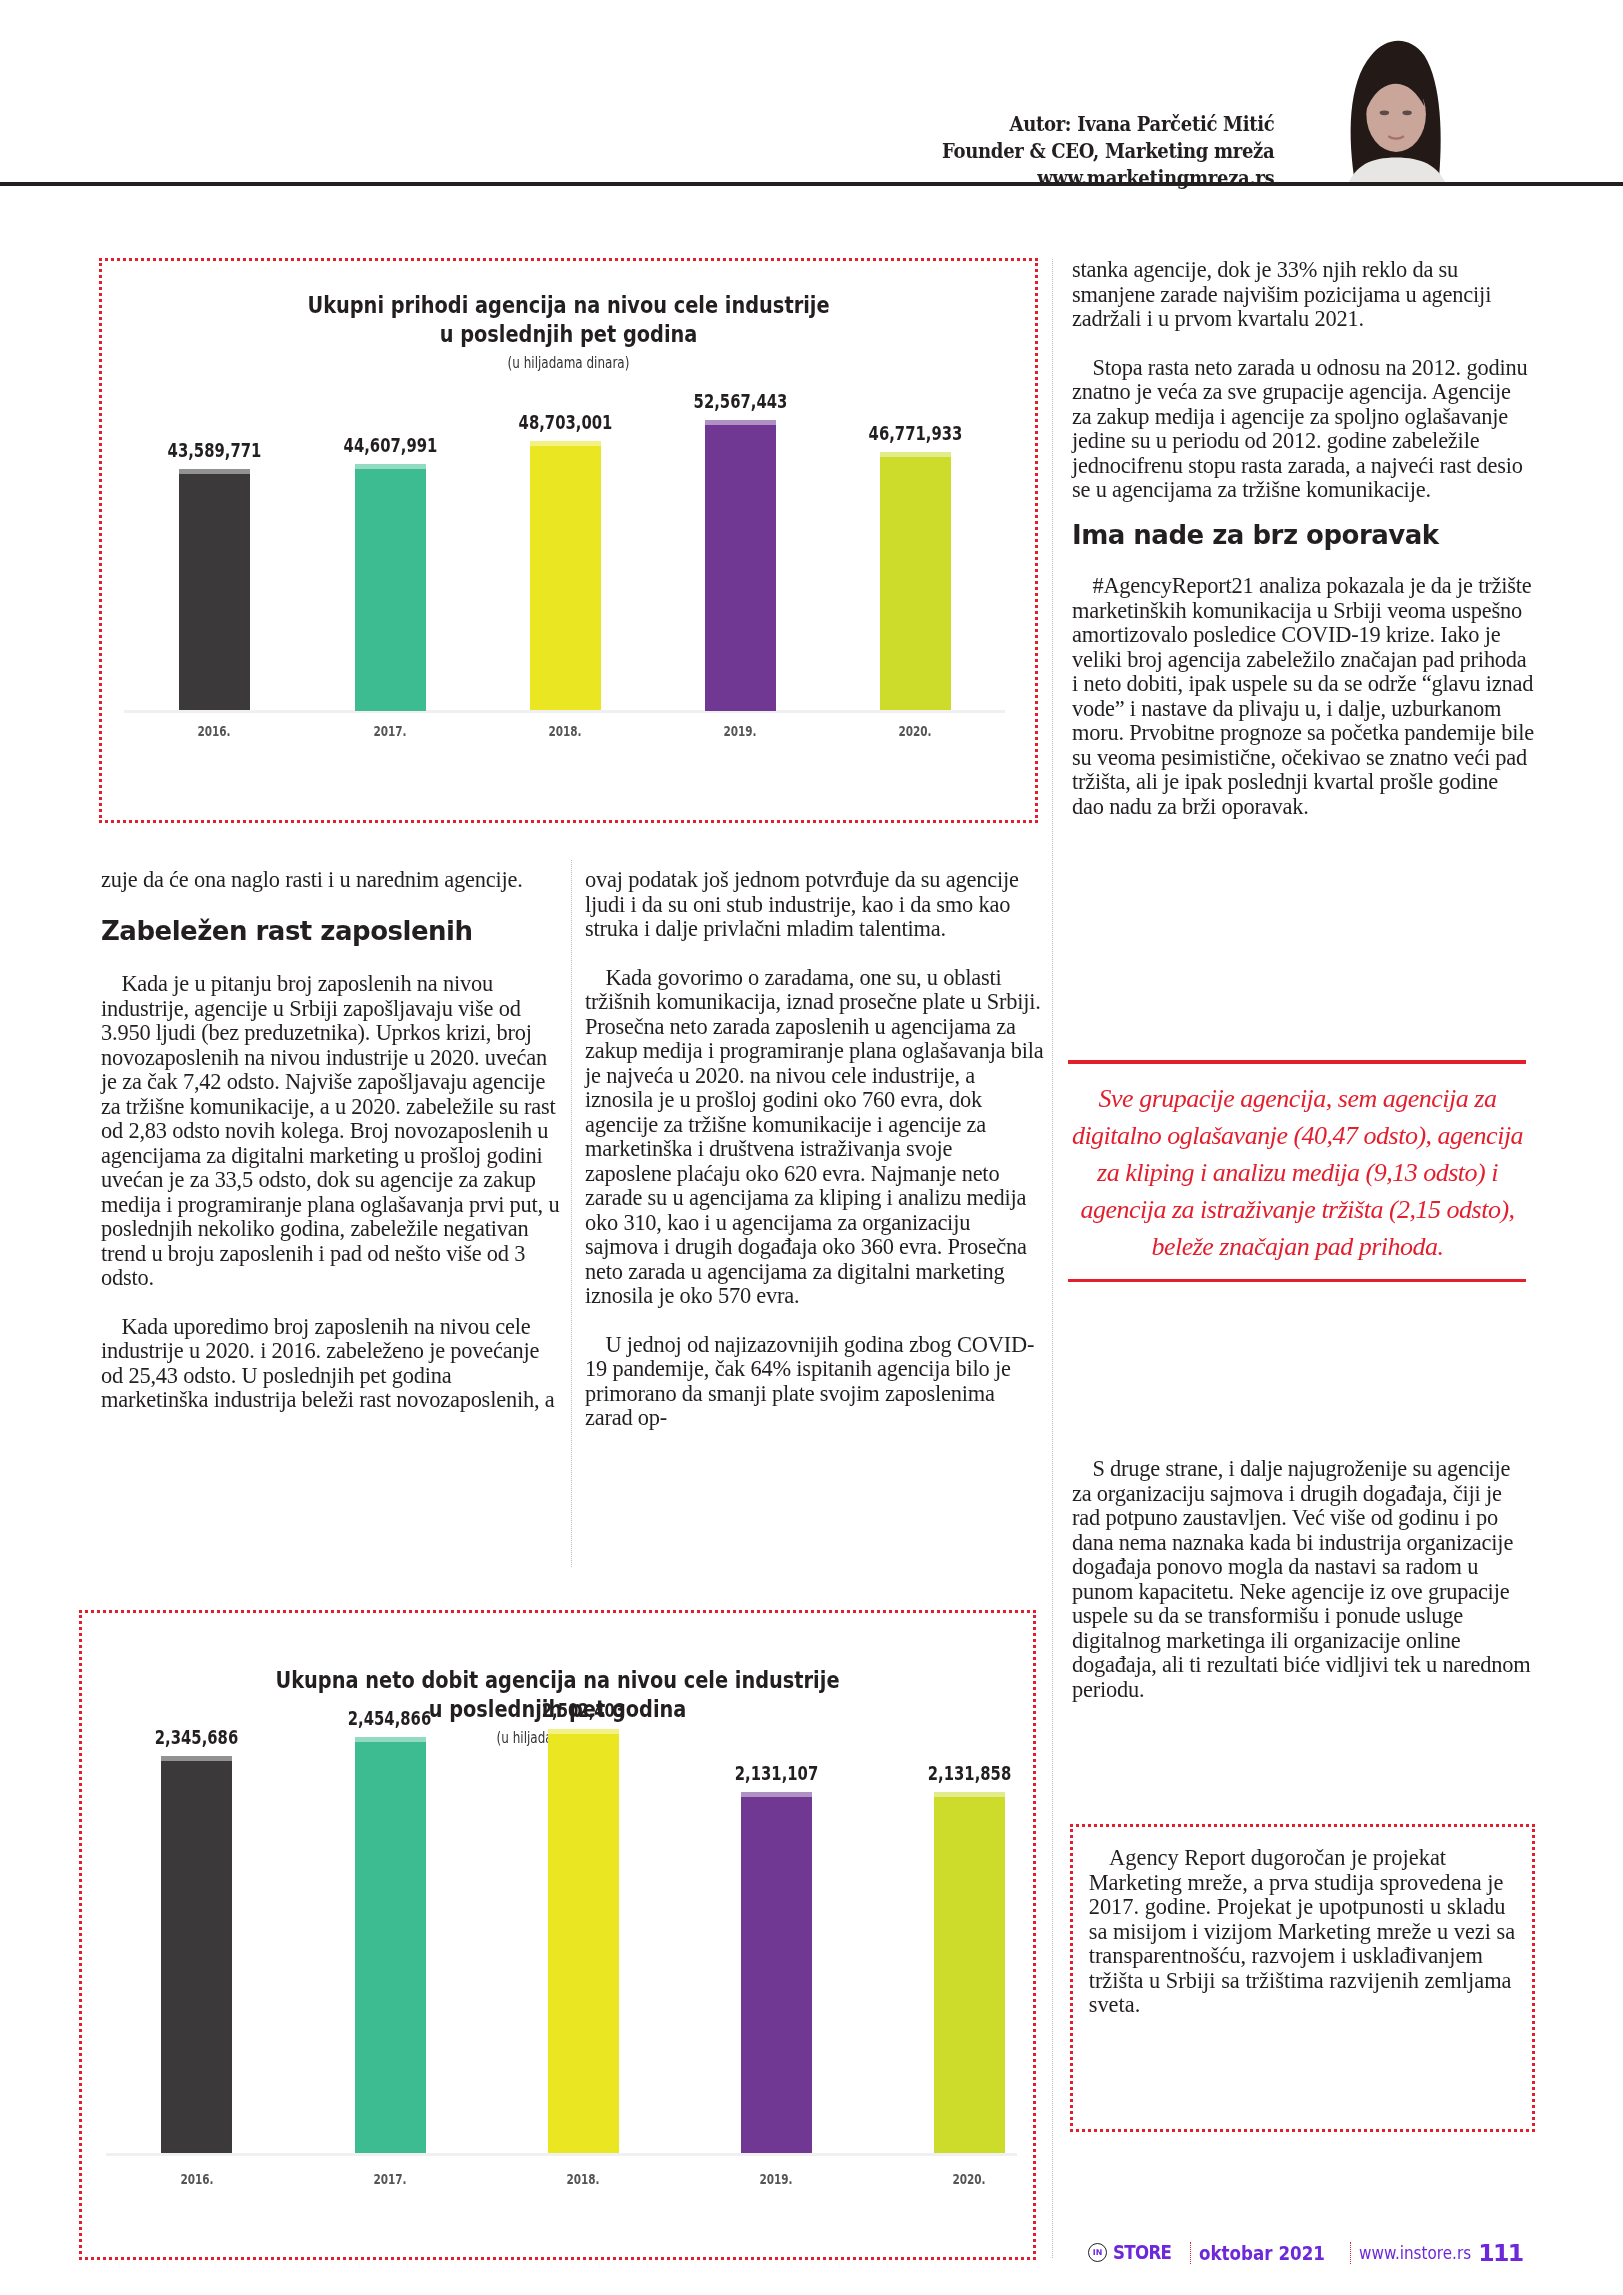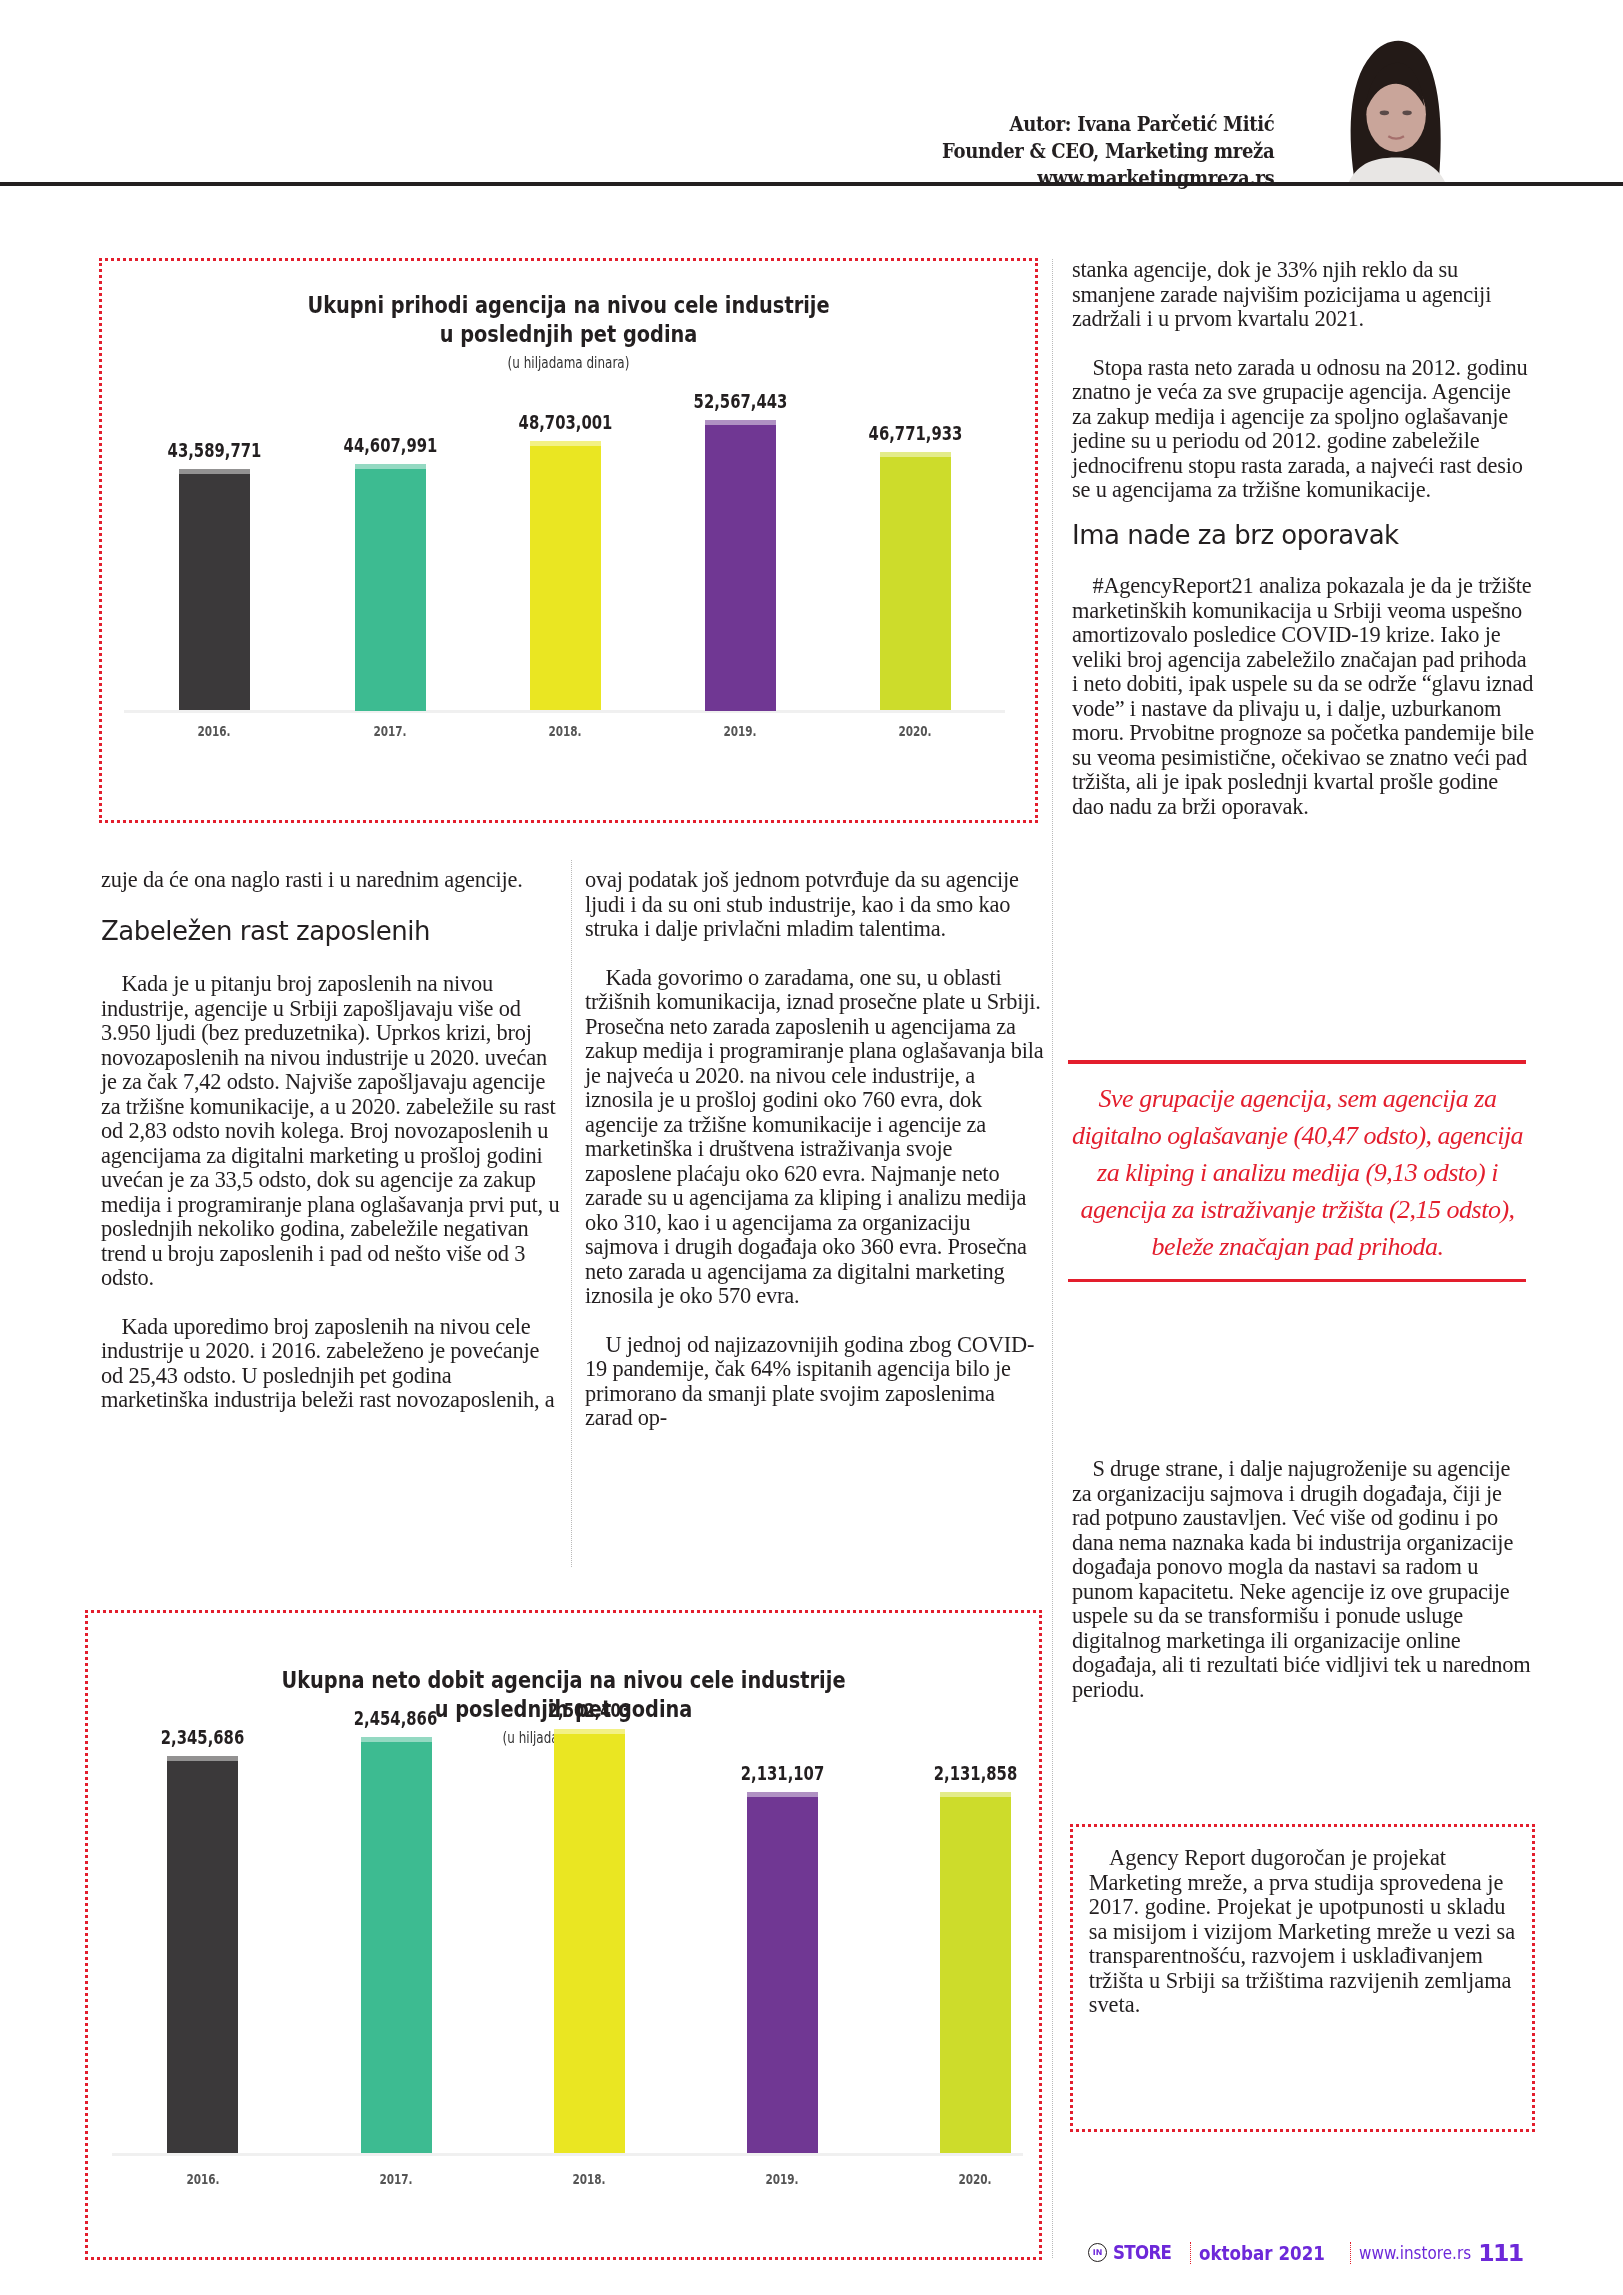--- a/index.html
+++ b/index.html
@@ -29,7 +29,7 @@
   .col p { text-align: left; }
   .col p.indent { text-indent: 20.4px; }
   .col p + p { margin-top: 24px; }
-  .col h2 { font-family: "DejaVu Sans", sans-serif; font-weight: normal; font-size: 26px; line-height: 31px; color: #231f20; letter-spacing: -0.5px; }
+  .col h2 { font-family: "DejaVu Sans", sans-serif; font-weight: bold; font-size: 26px; line-height: 31px; color: #231f20; letter-spacing: -0.5px; }
   .col-divider { position: absolute; width: 0; border-left: 1.6px dotted #b9b9b9; }
 
   #col-left { left: 101px; top: 868px; width: 463px; }

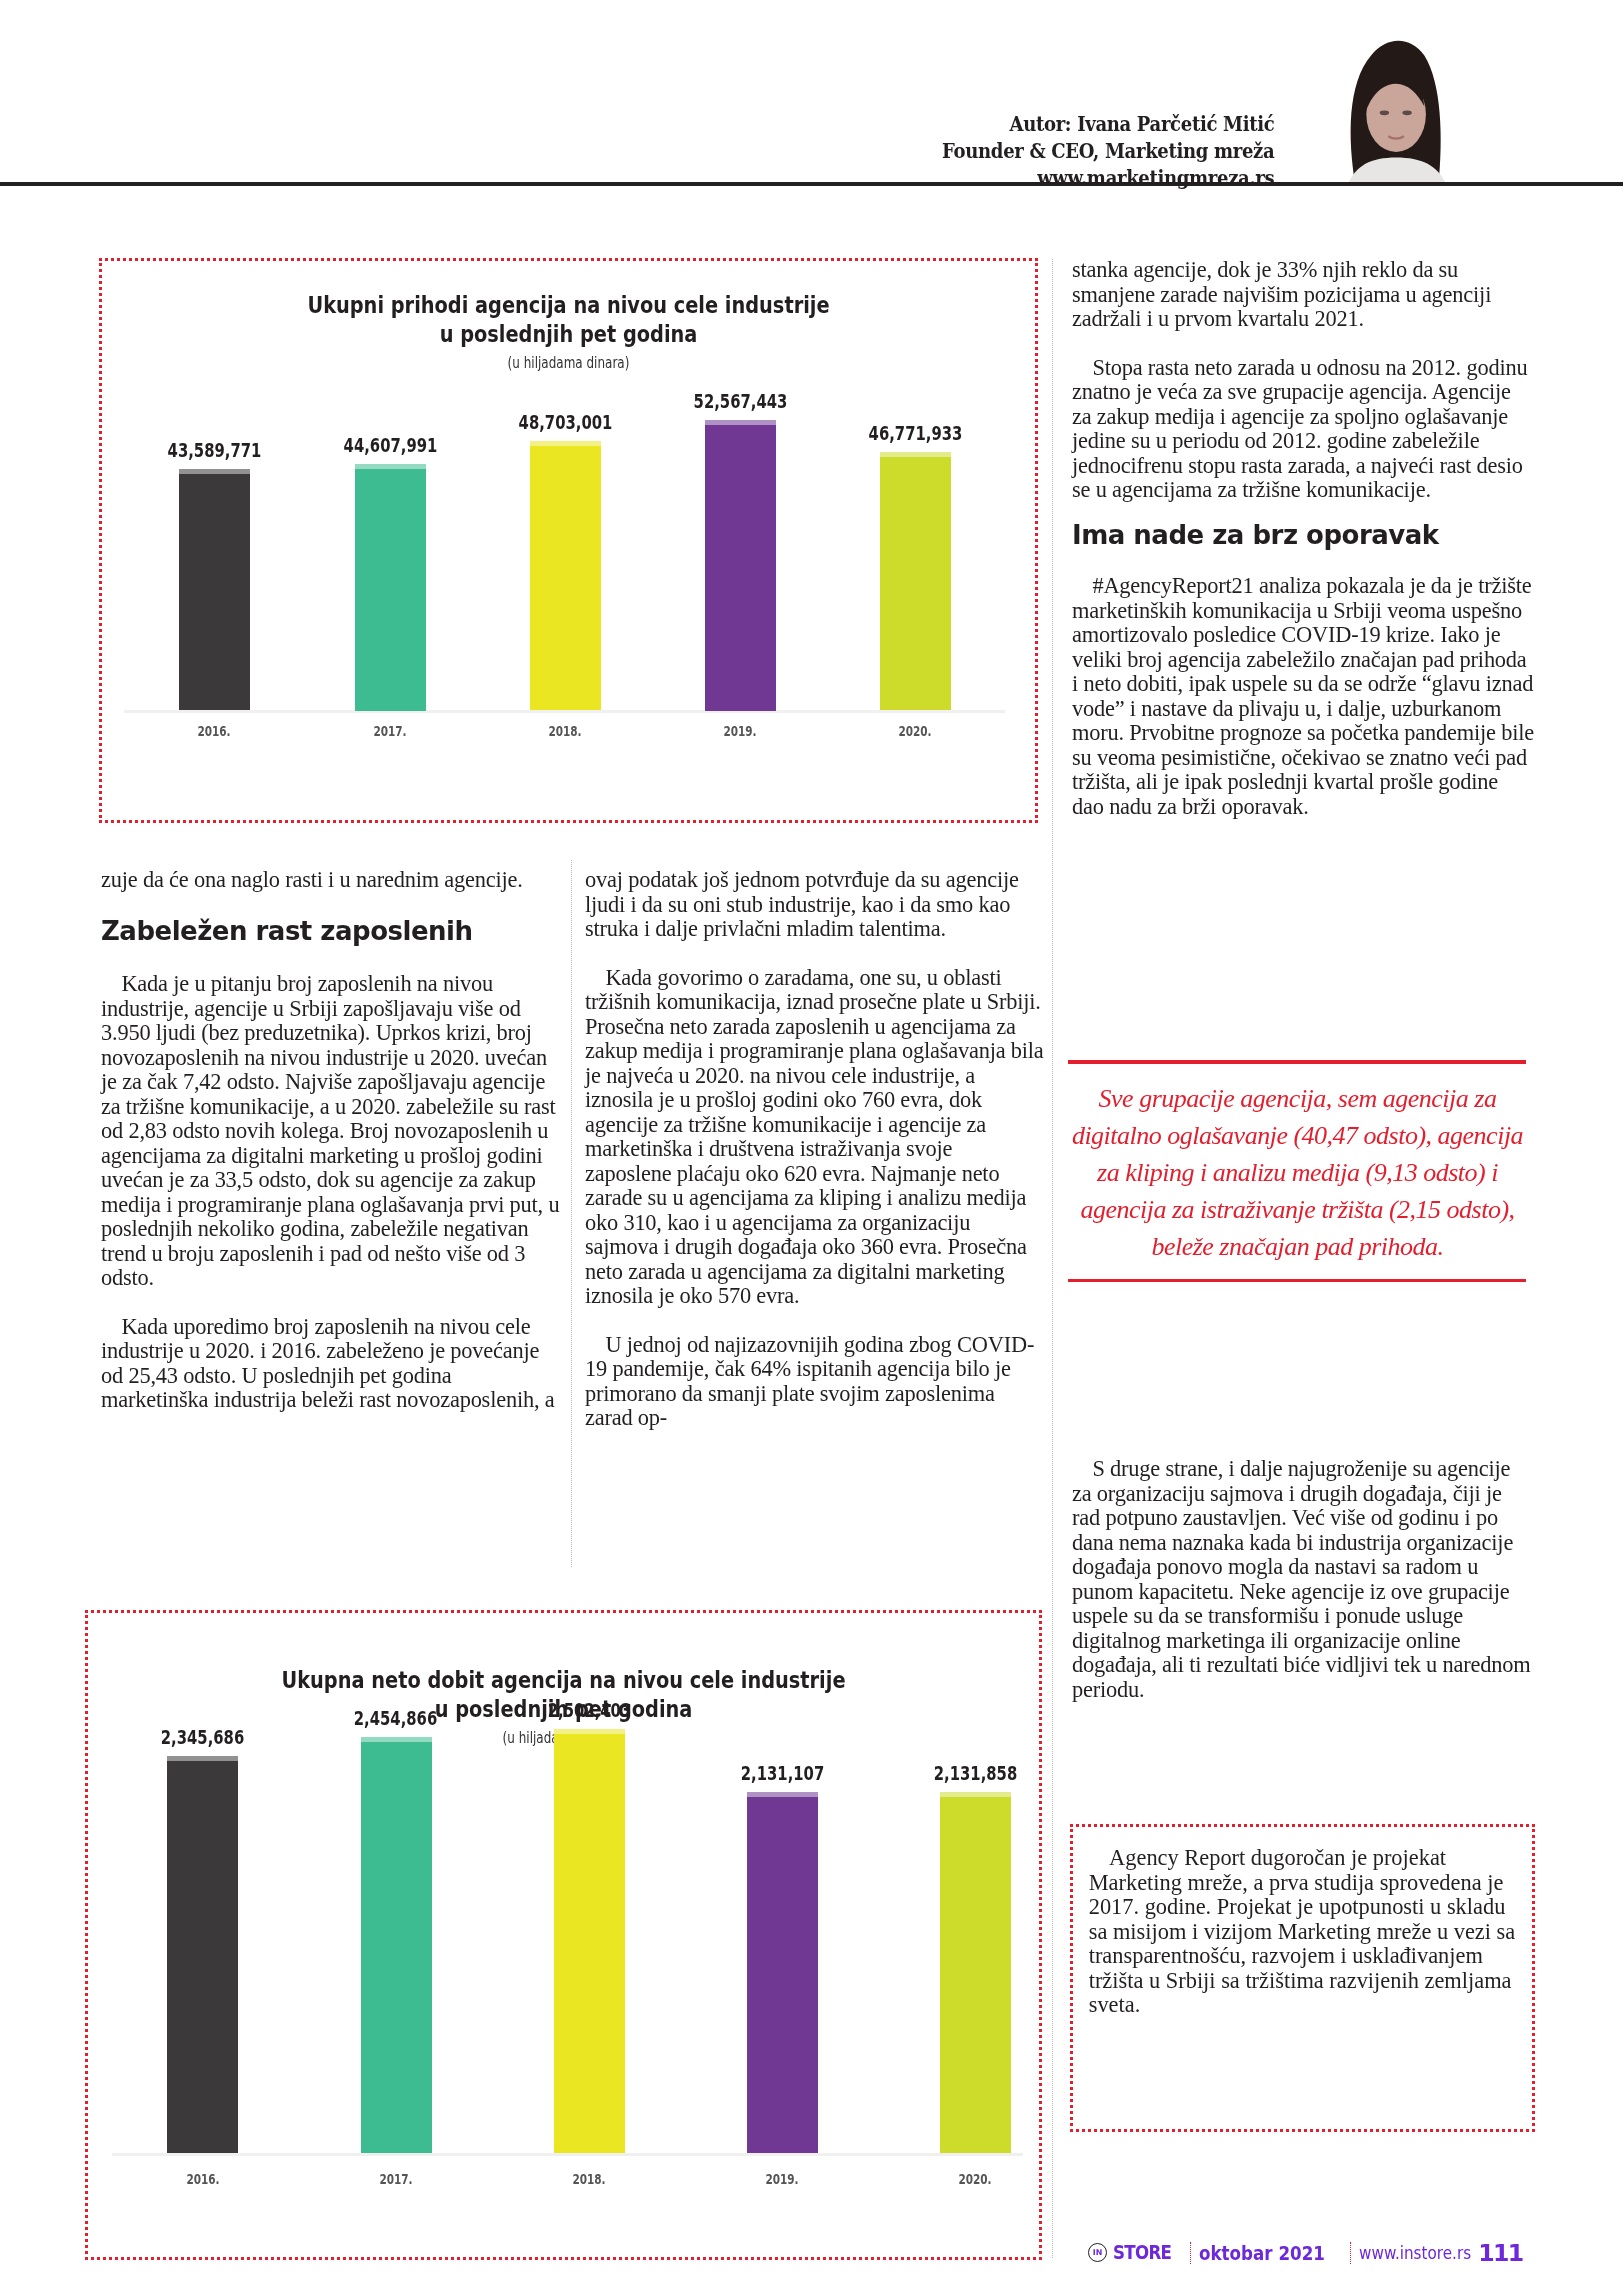--- a/index.html
+++ b/index.html
@@ -15,7 +15,7 @@
   
   .chart-frame { position: absolute; border: 3.9px dotted #e31e2d; background: #fff; }
   #chart1 { left: 99px; top: 258px; width: 939px; height: 565px; }
-  #chart2 { left: 85px; top: 1610px; width: 957px; height: 650px; }
+  #chart2 { left: 79px; top: 1610px; width: 957px; height: 650px; }
   .chart-title { position: absolute; left: 0; right: 0; text-align: center; font-family: "DejaVu Sans", sans-serif; font-weight: bold; color: #231f20; font-size: 23.6px; line-height: 29px; transform: scaleX(0.82); }
   .chart-sub { position: absolute; left: 0; right: 0; text-align: center; font-family: "DejaVu Sans", sans-serif; color: #333; font-size: 15px; transform: scaleX(0.8); }
   .bar { position: absolute; width: 71px; }

